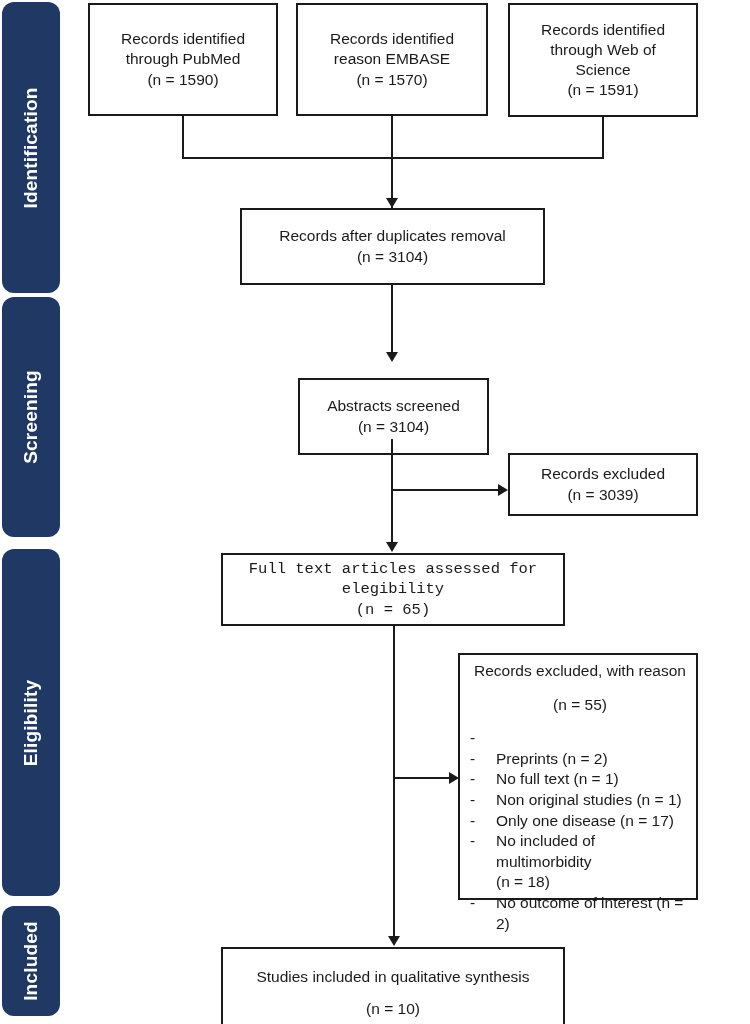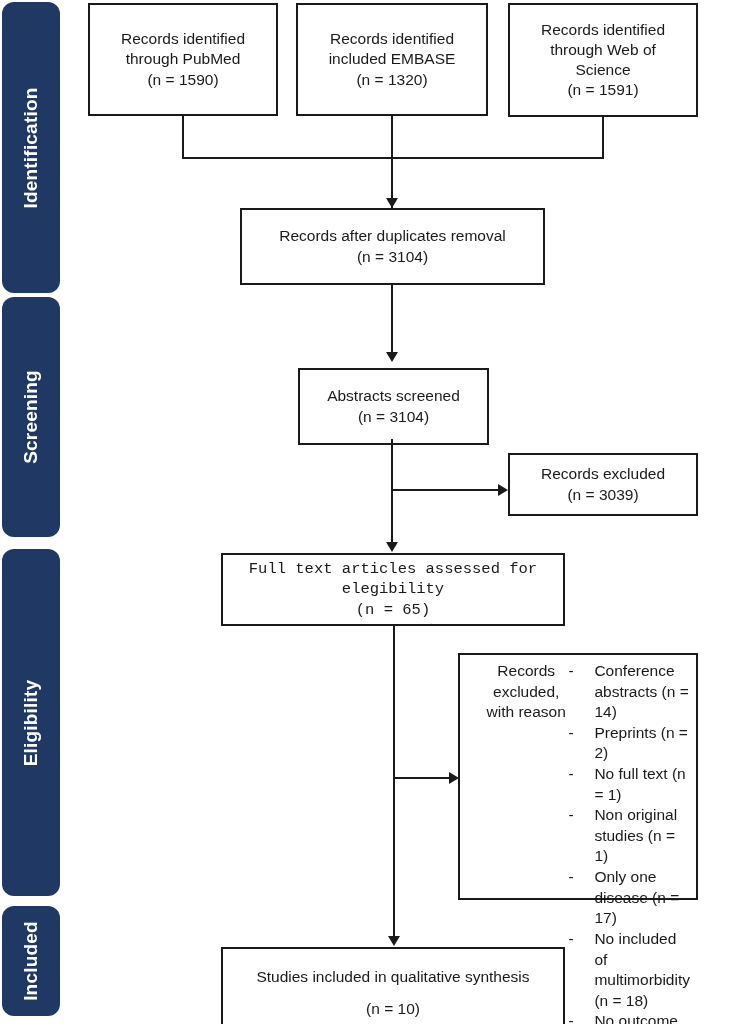--- a/index.html
+++ b/index.html
@@ -144,7 +144,7 @@
 
   <div class="flow-box" style="left:296px; top:3px; width:192px; height:113px;">
     <span class="bline">Records identified</span>
-    <span class="bline">included EMBASE</span>
+    <span class="bline">reason EMBASE</span>
     <span class="bline">(n = 1320)</span>
   </div>
 

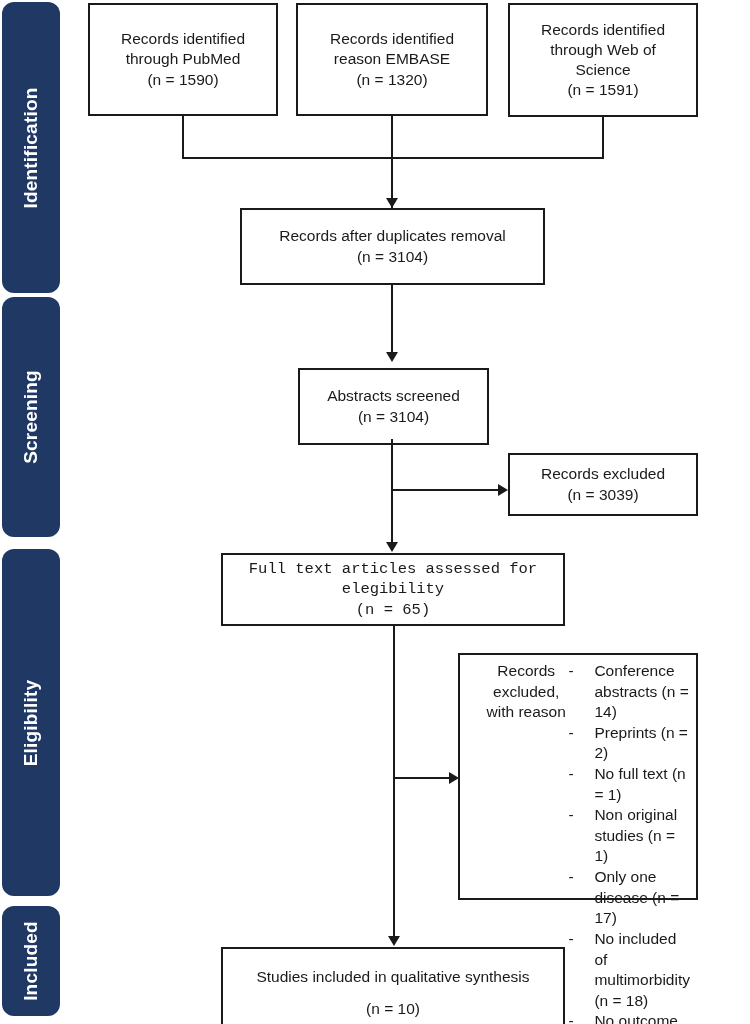--- a/index.html
+++ b/index.html
@@ -145,7 +145,7 @@
   <div class="flow-box" style="left:296px; top:3px; width:192px; height:113px;">
     <span class="bline">Records identified</span>
     <span class="bline">reason EMBASE</span>
-    <span class="bline">(n = 1320)</span>
+    <span class="bline">(n = 1570)</span>
   </div>
 
   <div class="flow-box" style="left:508px; top:3px; width:190px; height:114px;">

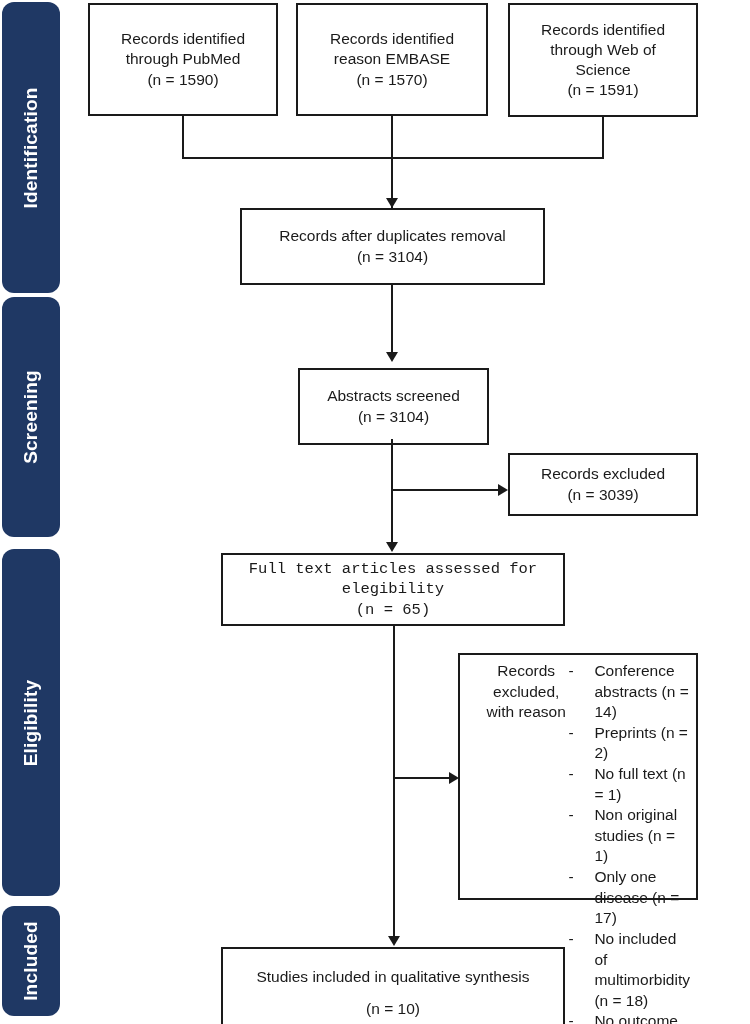--- a/index.html
+++ b/index.html
@@ -169,7 +169,7 @@
   <div class="vline" style="left:391px; top:285px; height:68px;"></div>
   <div class="arrow-down" style="left:386px; top:352px;"></div>
 
-  <div class="flow-box" style="left:298px; top:368px; width:191px; height:77px;">
+  <div class="flow-box" style="left:298px; top:378px; width:191px; height:77px;">
     <span class="bline">Abstracts screened</span>
     <span class="bline">(n = 3104)</span>
   </div>

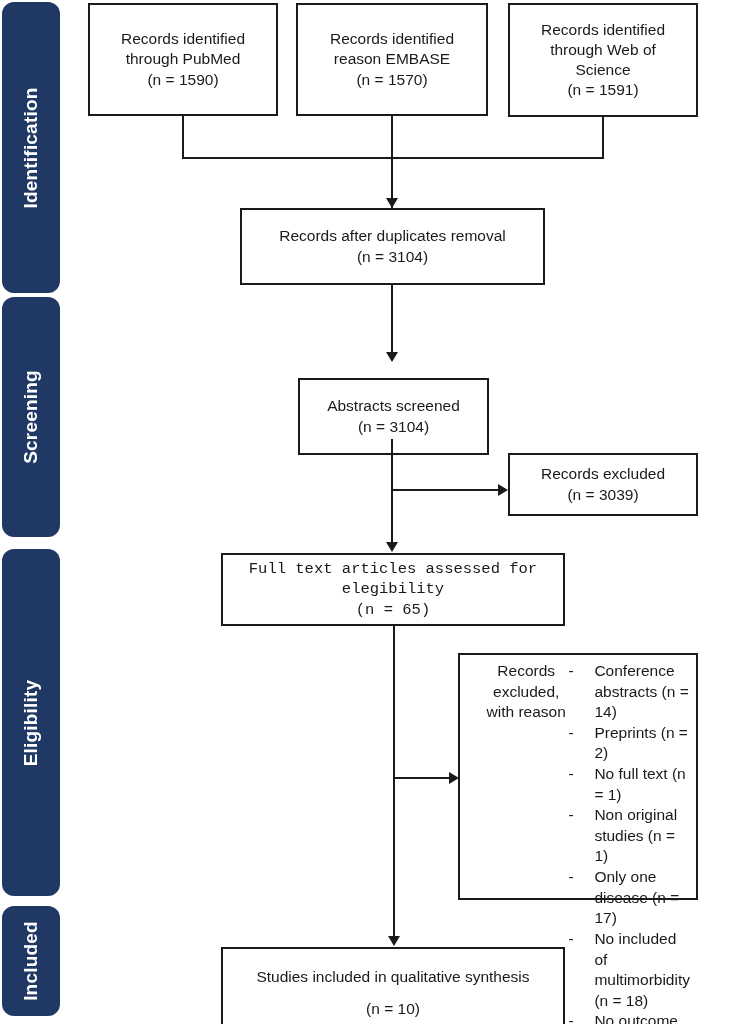--- a/index.html
+++ b/index.html
@@ -64,10 +64,11 @@
     color: #1a1a1a;
     font-size: 15.5px;
     line-height: 1.33;
-    padding: 6px 6px 6px 24px;
-    display: flex;
-    flex-direction: row;
+    padding: 6px 6px 6px 10px;
+    display: flex;
+    flex-direction: column;
     justify-content: flex-start;
+    gap: 13px;
   }
   .reasons-box .r-head { text-align: center; display: block; }
   .reasons-box ul {

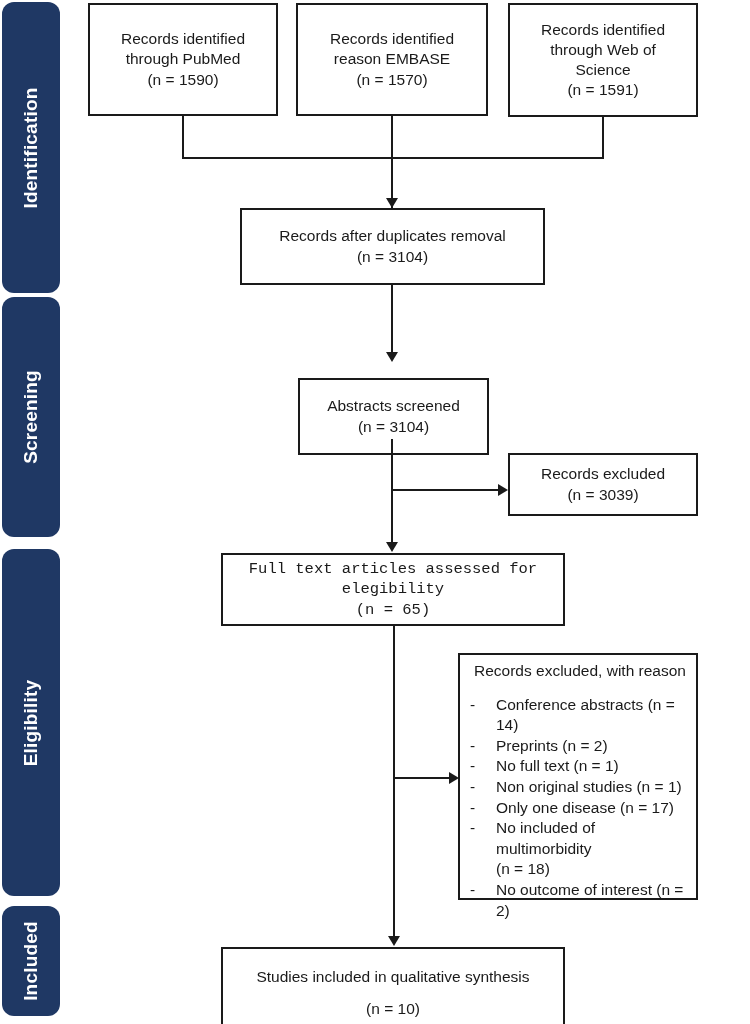--- a/index.html
+++ b/index.html
@@ -197,6 +197,7 @@
 
   <div class="reasons-box" style="left:458px; top:653px; width:240px; height:247px;">
     <span class="r-head">Records excluded, with reason</span>
+    <span class="r-head">(n = 55)</span>
     <ul>
       <li>
         <span class="dash">-</span>

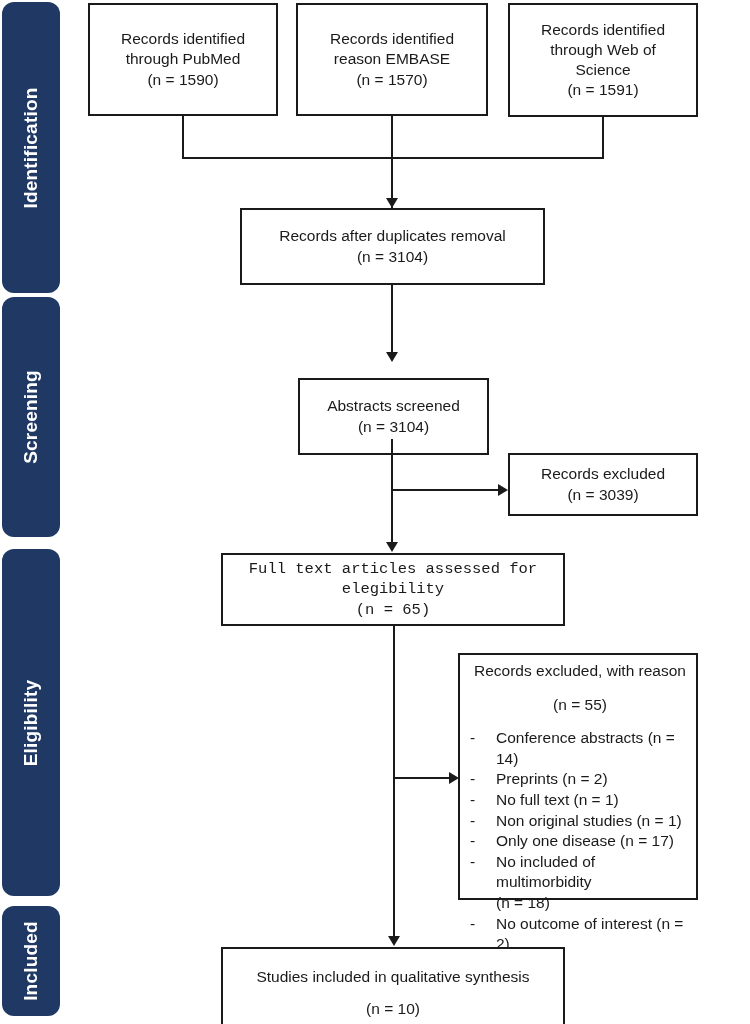--- a/index.html
+++ b/index.html
@@ -201,7 +201,6 @@
     <ul>
       <li>
         <span class="dash">-</span>
-        <span class="rtxt">Conference abstracts (n = 14)</span>
       </li>
       <li>
         <span class="dash">-</span>

